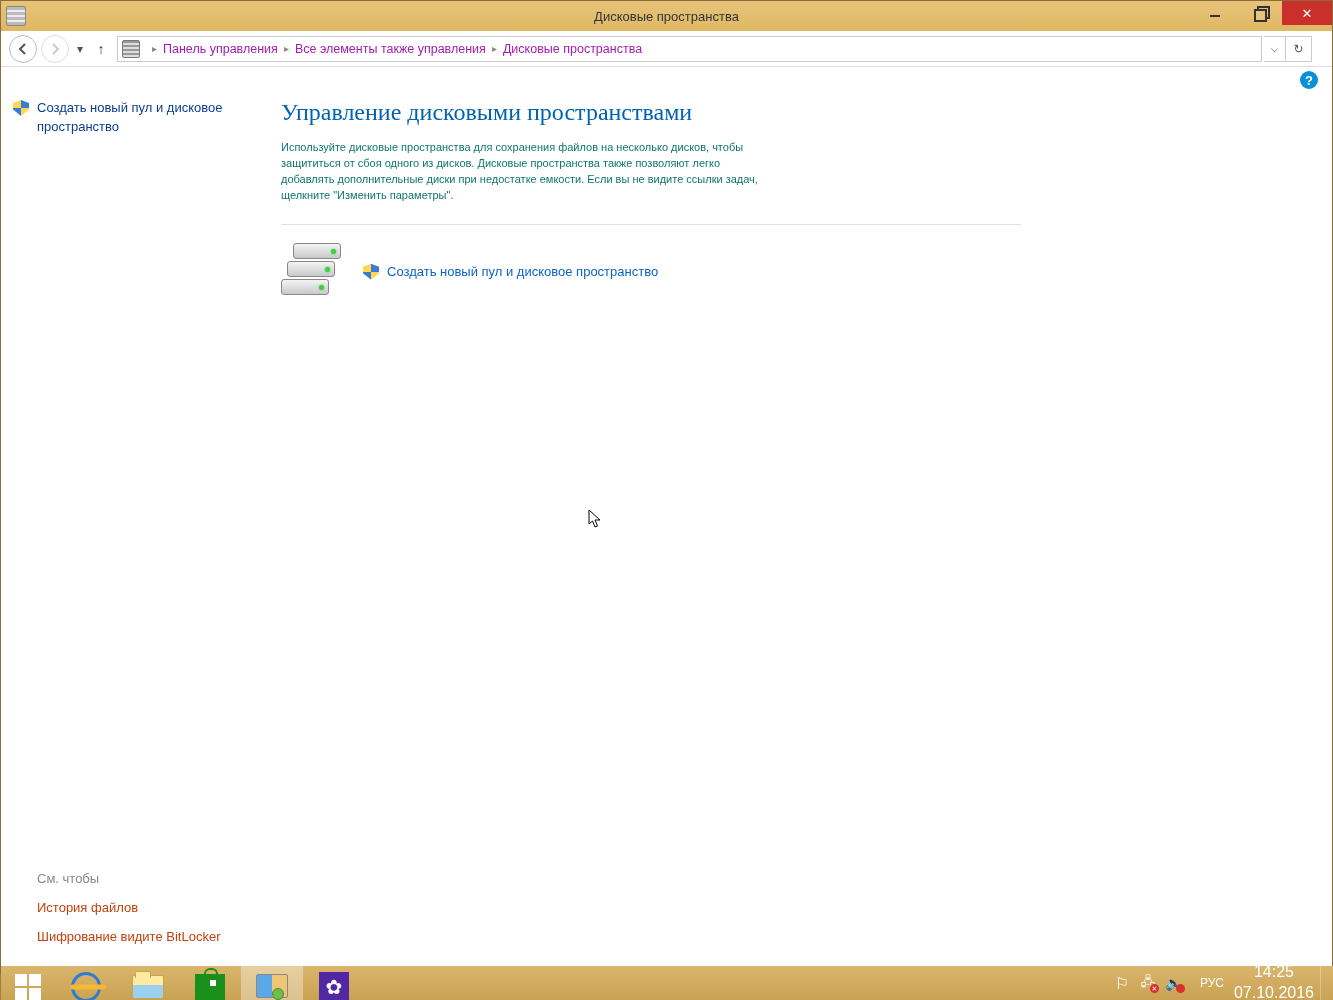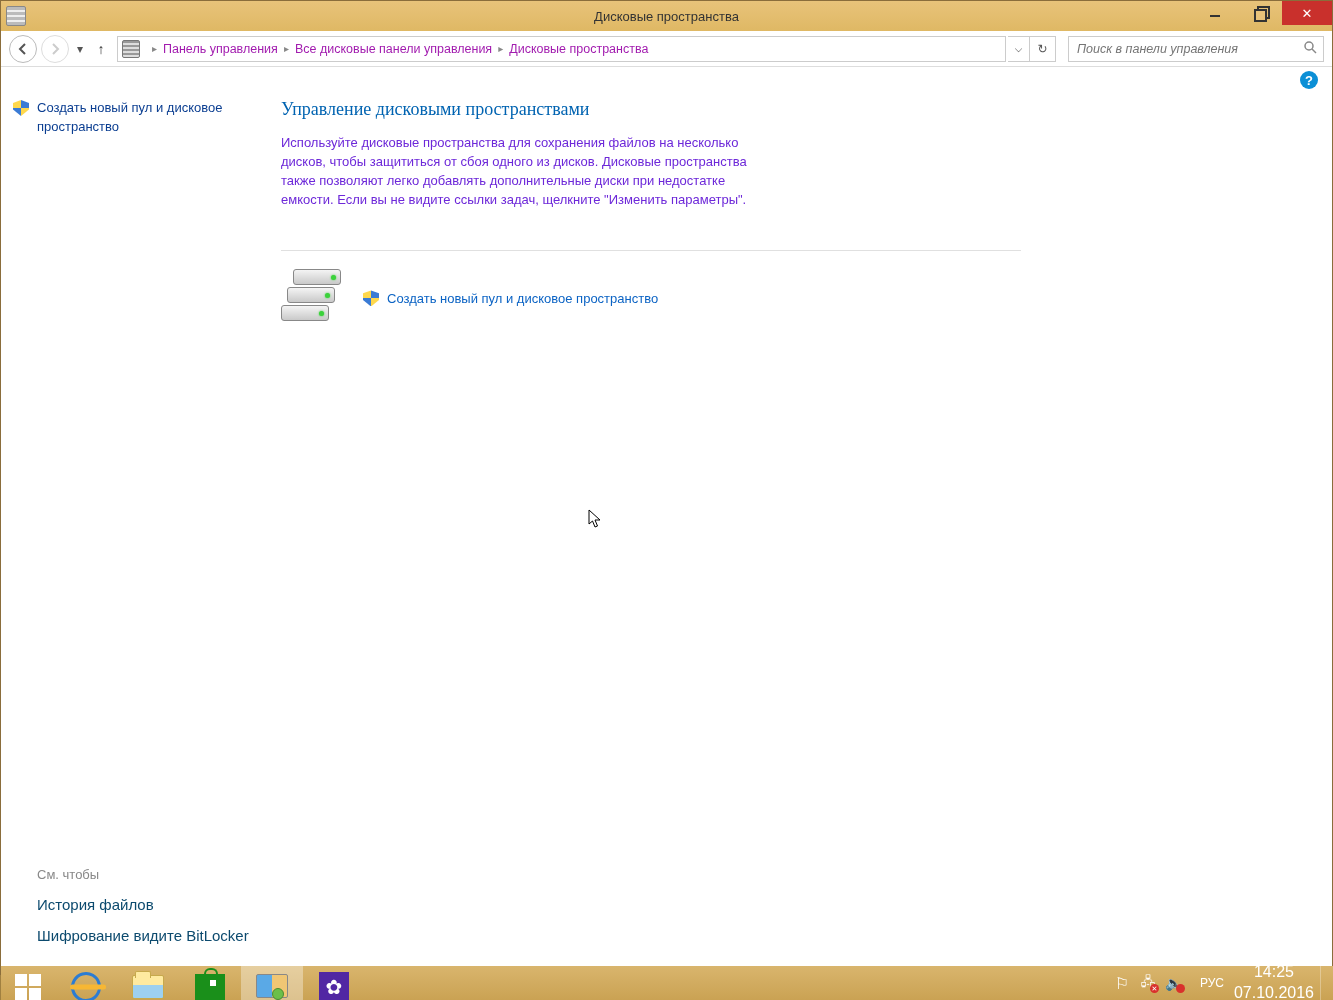--- a/index.html
+++ b/index.html
@@ -141,7 +141,7 @@
       <span class="sep">▸</span>
       <span class="crumb">Панель управления</span>
       <span class="sep">▸</span>
-      <span class="crumb">Все дисковые панели управления</span>
+      <span class="crumb">Все элементы также управления</span>
       <span class="sep">▸</span>
       <span class="crumb">Дисковые пространства</span>
     </div>

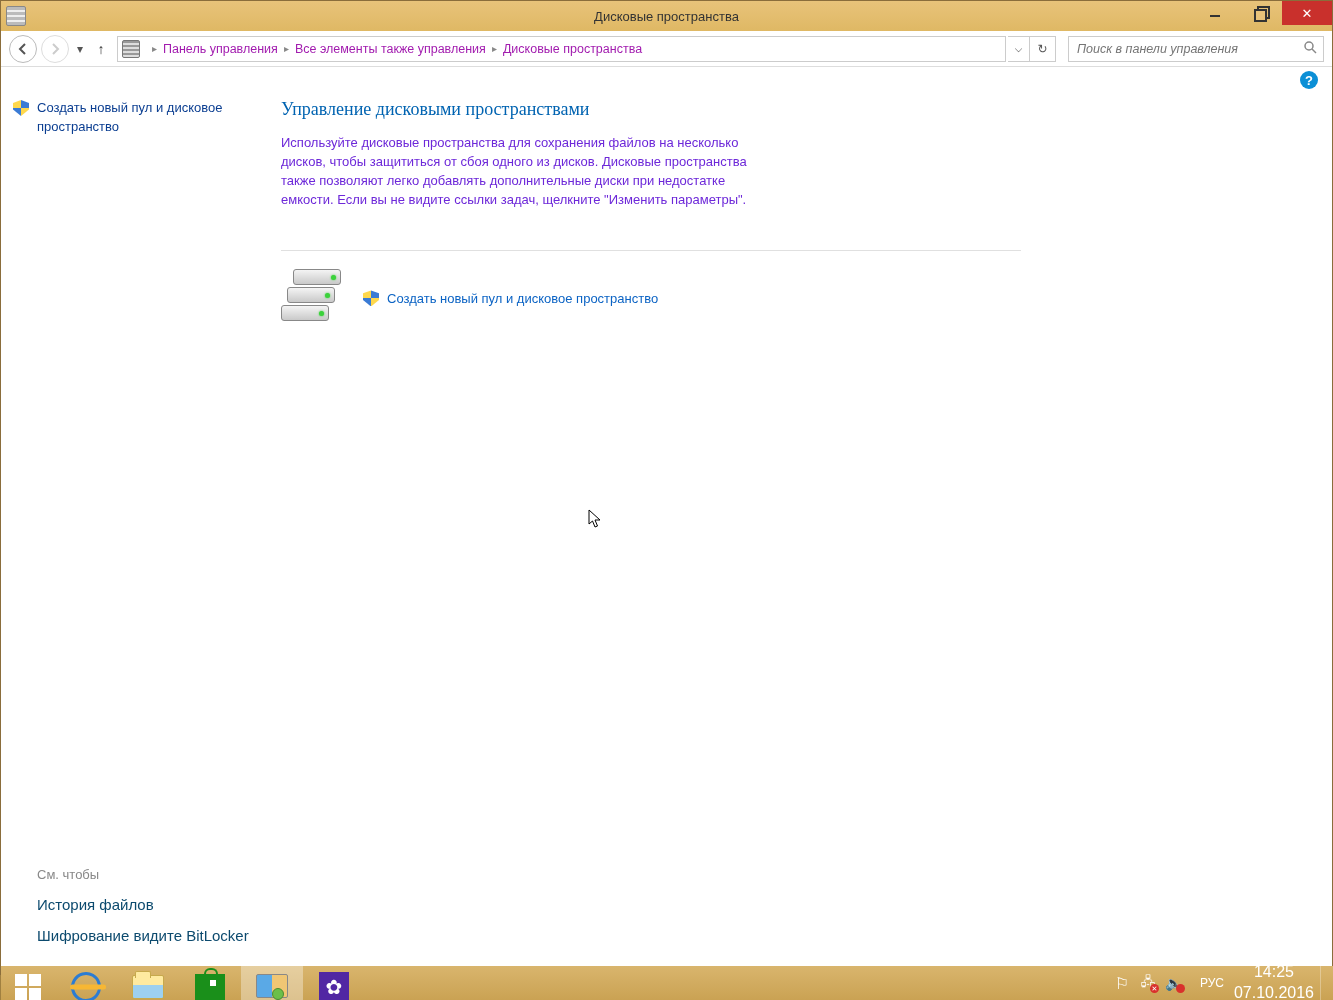--- a/index.html
+++ b/index.html
@@ -147,15 +147,6 @@
     </div>
     <div class="bc-drop">⌵</div>
     <div class="refresh">↻</div>
-    <div class="search">
-      <input placeholder="Поиск в панели управления" style="">
-      <span class="search-icon">
-        <svg width="14" height="14" viewBox="0 0 14 14">
-            <circle cx="6" cy="6" r="4" stroke="#888" stroke-width="1.5" fill="none"></circle>
-            <line x1="9" y1="9" x2="13" y2="13" stroke="#888" stroke-width="1.5"></line>
-          </svg>
-      </span>
-    </div>
   </div>
 
   <div class="help-row">

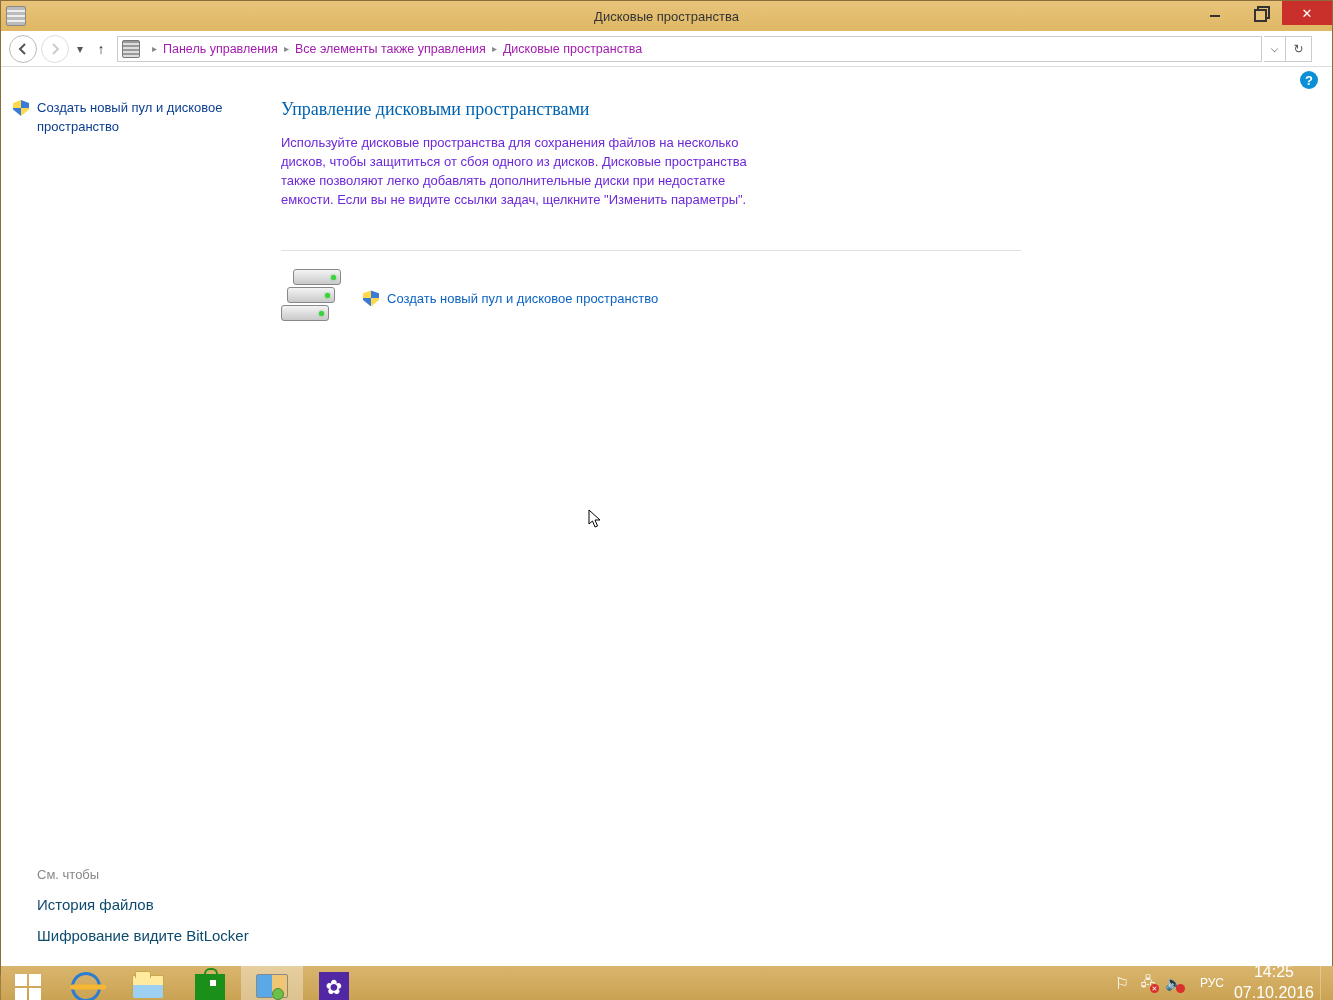--- a/index.html
+++ b/index.html
@@ -59,7 +59,7 @@
 h1.page-title{color:#0d6e2f;}
 h1.page-title{color:#0c6d2e;}
 h1.page-title{color:#0c6d2e;font-family:"Segoe UI";}
-h1.page-title{color:#0c6d2e;font-size:18px;}
+h1.page-title{color:#0c6d2e;font-size:24px;}
 h1.page-title{color:#0b6d2f;}
 h1.page-title{color:#0b6d2d;}
 h1.page-title{color:#0a6c2d;}

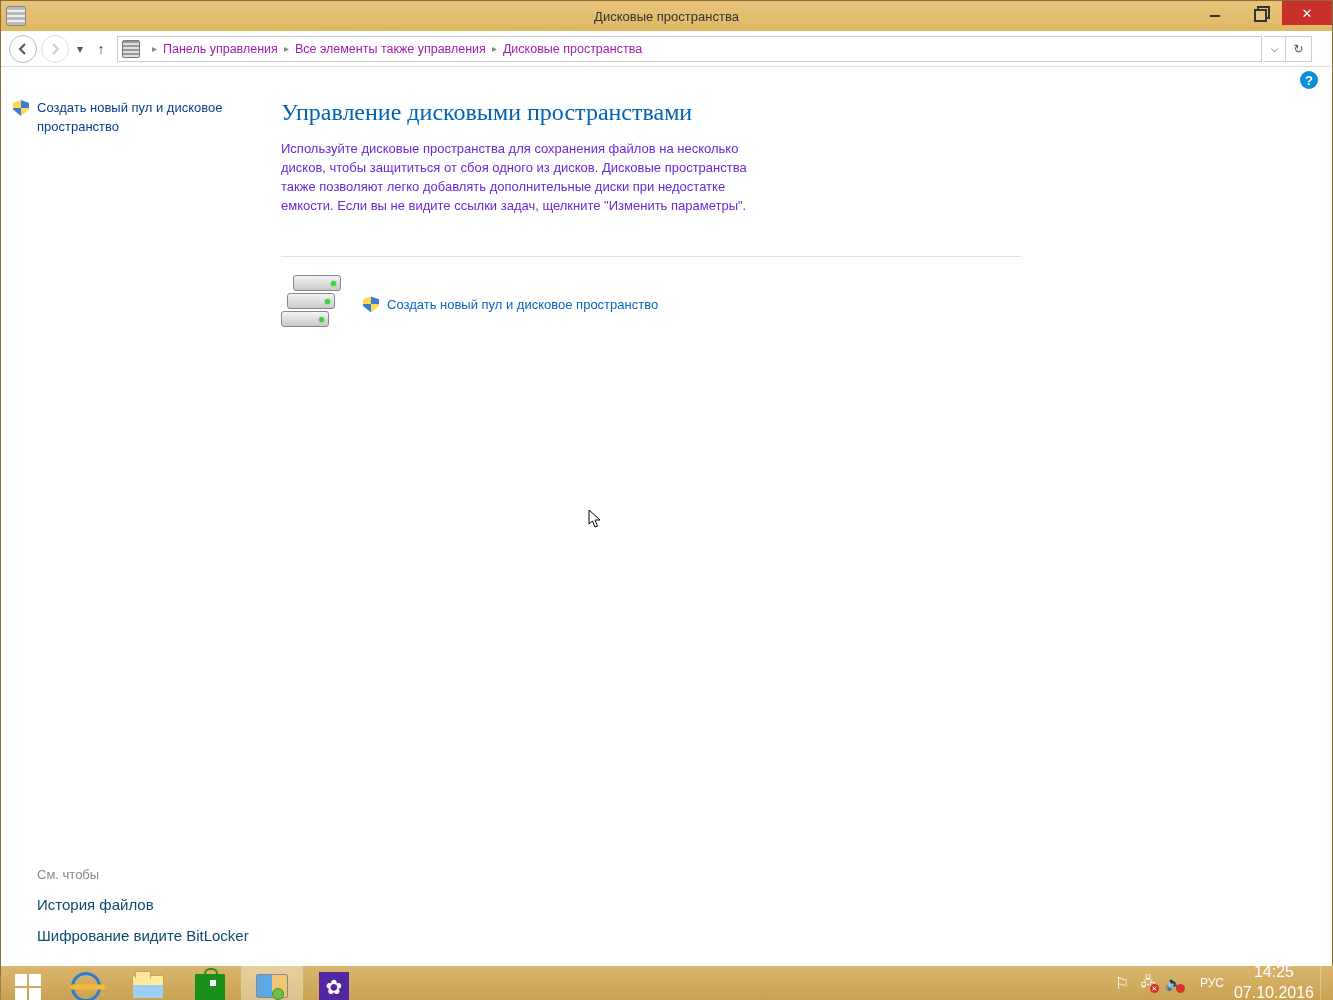--- a/index.html
+++ b/index.html
@@ -65,7 +65,7 @@
 h1.page-title{color:#0a6c2d;}
 h1.page-title{color:#0a6b2e;}
 h1.page-title{color:#0063b1;}
-.desc{color:#6d28d9;font-size:13px;line-height:1.45;max-width:480px;margin-bottom:41px;}
+.desc{color:#0f766e;font-size:11px;line-height:1.45;max-width:480px;margin-bottom:20px;}
 .divider{border-top:1px solid #e0e0e0;margin-bottom:18px;max-width:740px;}
 .action-row{display:flex;align-items:center;gap:18px;}
 .drives-icon{width:64px;height:58px;position:relative;}

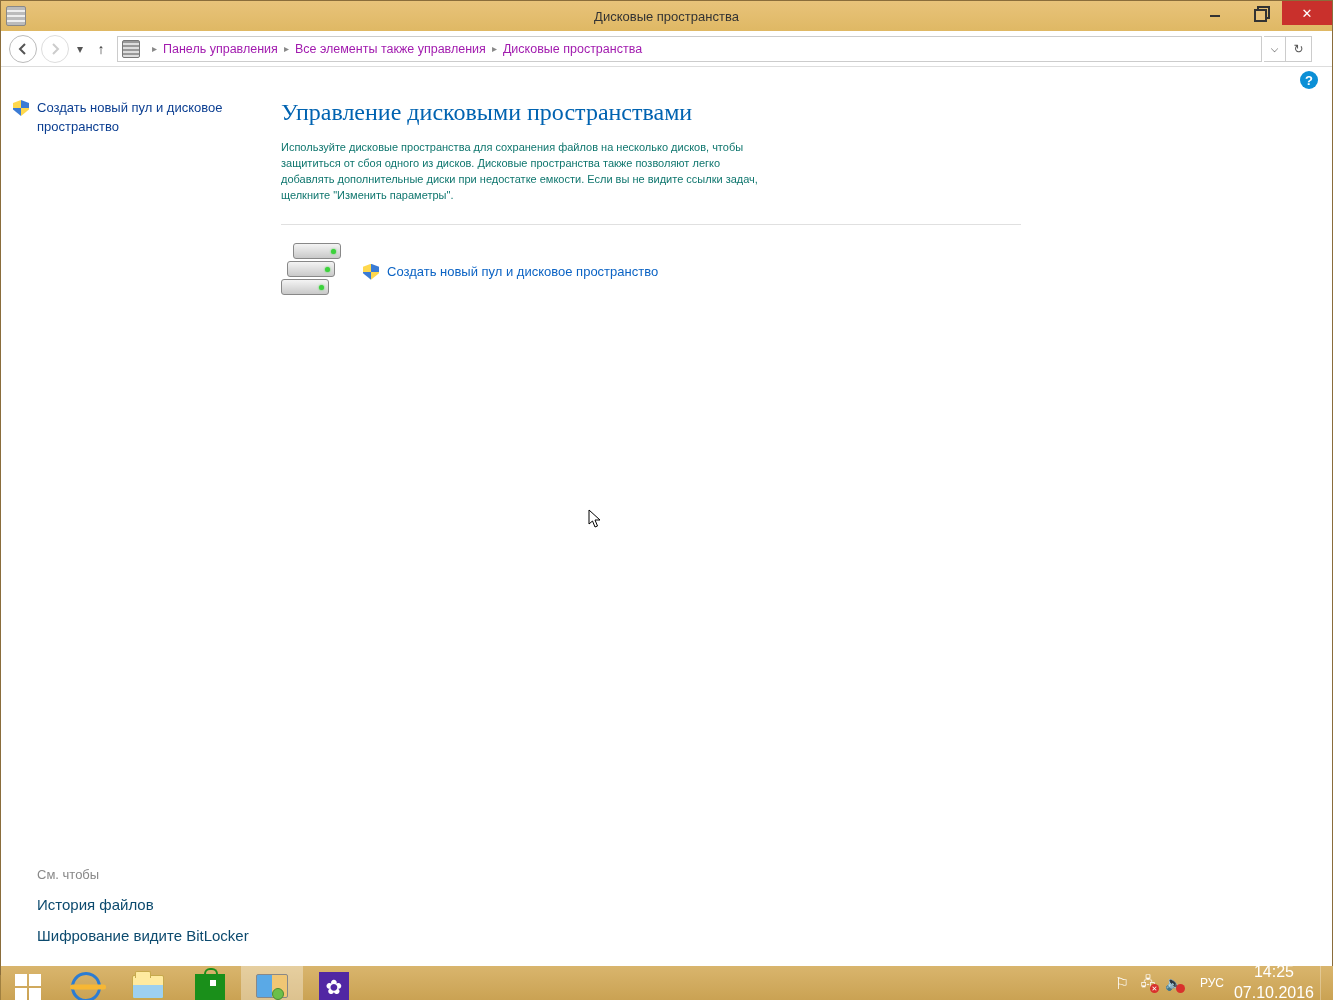--- a/index.html
+++ b/index.html
@@ -43,7 +43,7 @@
 .side-link.home{padding-left:20px;}
 .side-spacer{flex:1;}
 .see-also-title{color:#888;font-size:13px;margin-bottom:14px;padding-left:20px;}
-.see-also-link{color:#0c4a6e;font-size:15px;margin-bottom:14px;cursor:pointer;padding-left:20px;}
+.see-also-link{color:#c2410c;font-size:13px;margin-bottom:14px;cursor:pointer;padding-left:20px;}
 .main{flex:1;padding:6px 40px 0 20px;}
 .page-title{color:#0b6b3a;color:#0b6e2b;font-size:17px;font-weight:normal;margin-bottom:18px;color:#0a6b2e;}
 .page-title{color:#0a6b2e;}

